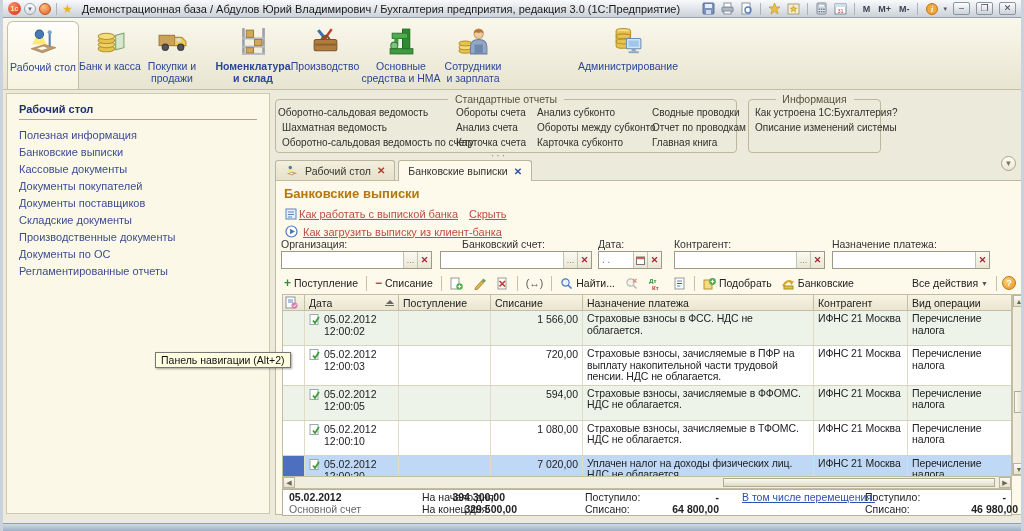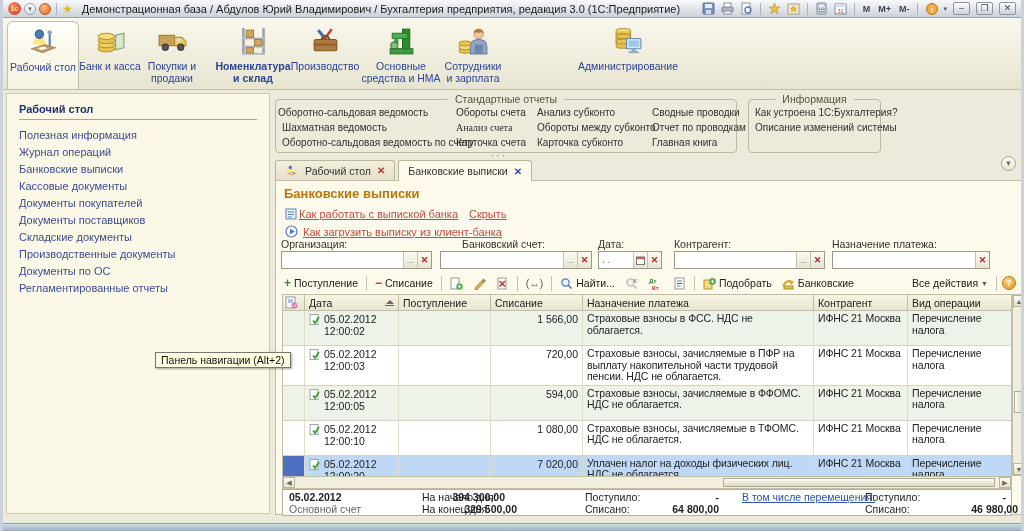--- a/index.html
+++ b/index.html
@@ -337,7 +337,7 @@
       </div>
     <div>
         <div class="gb-link rp2" style="left: 180px; top: 7px;">Обороты счета</div>
-        <div class="gb-link rp2" style="left: 180px; top: 22px; font-family: Liberation Serif, serif;">Анализ счета</div>
+        <div class="gb-link rp2" style="left: 180px; top: 22px;">Анализ счета</div>
         <div class="gb-link rp2" style="left: 180px; top: 37px;">Карточка счета</div>
       </div>
     <div>

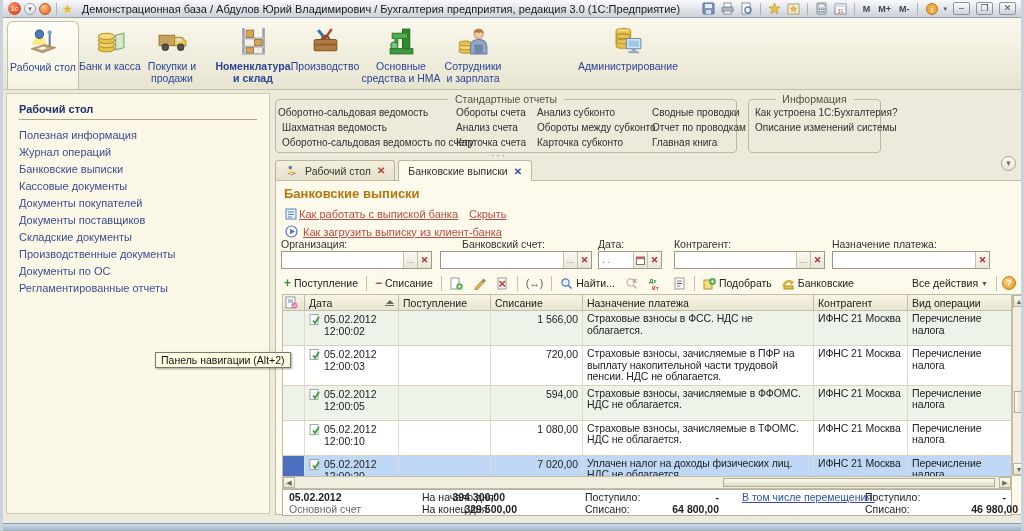--- a/index.html
+++ b/index.html
@@ -316,7 +316,6 @@
     <div>
 
     <div class="sb-item">Полезная информация</div>
-        <div class="sb-item">Журнал операций</div>
         <div class="sb-item">Банковские выписки</div>
         <div class="sb-item">Кассовые документы</div>
         <div class="sb-item">Документы покупателей</div>

